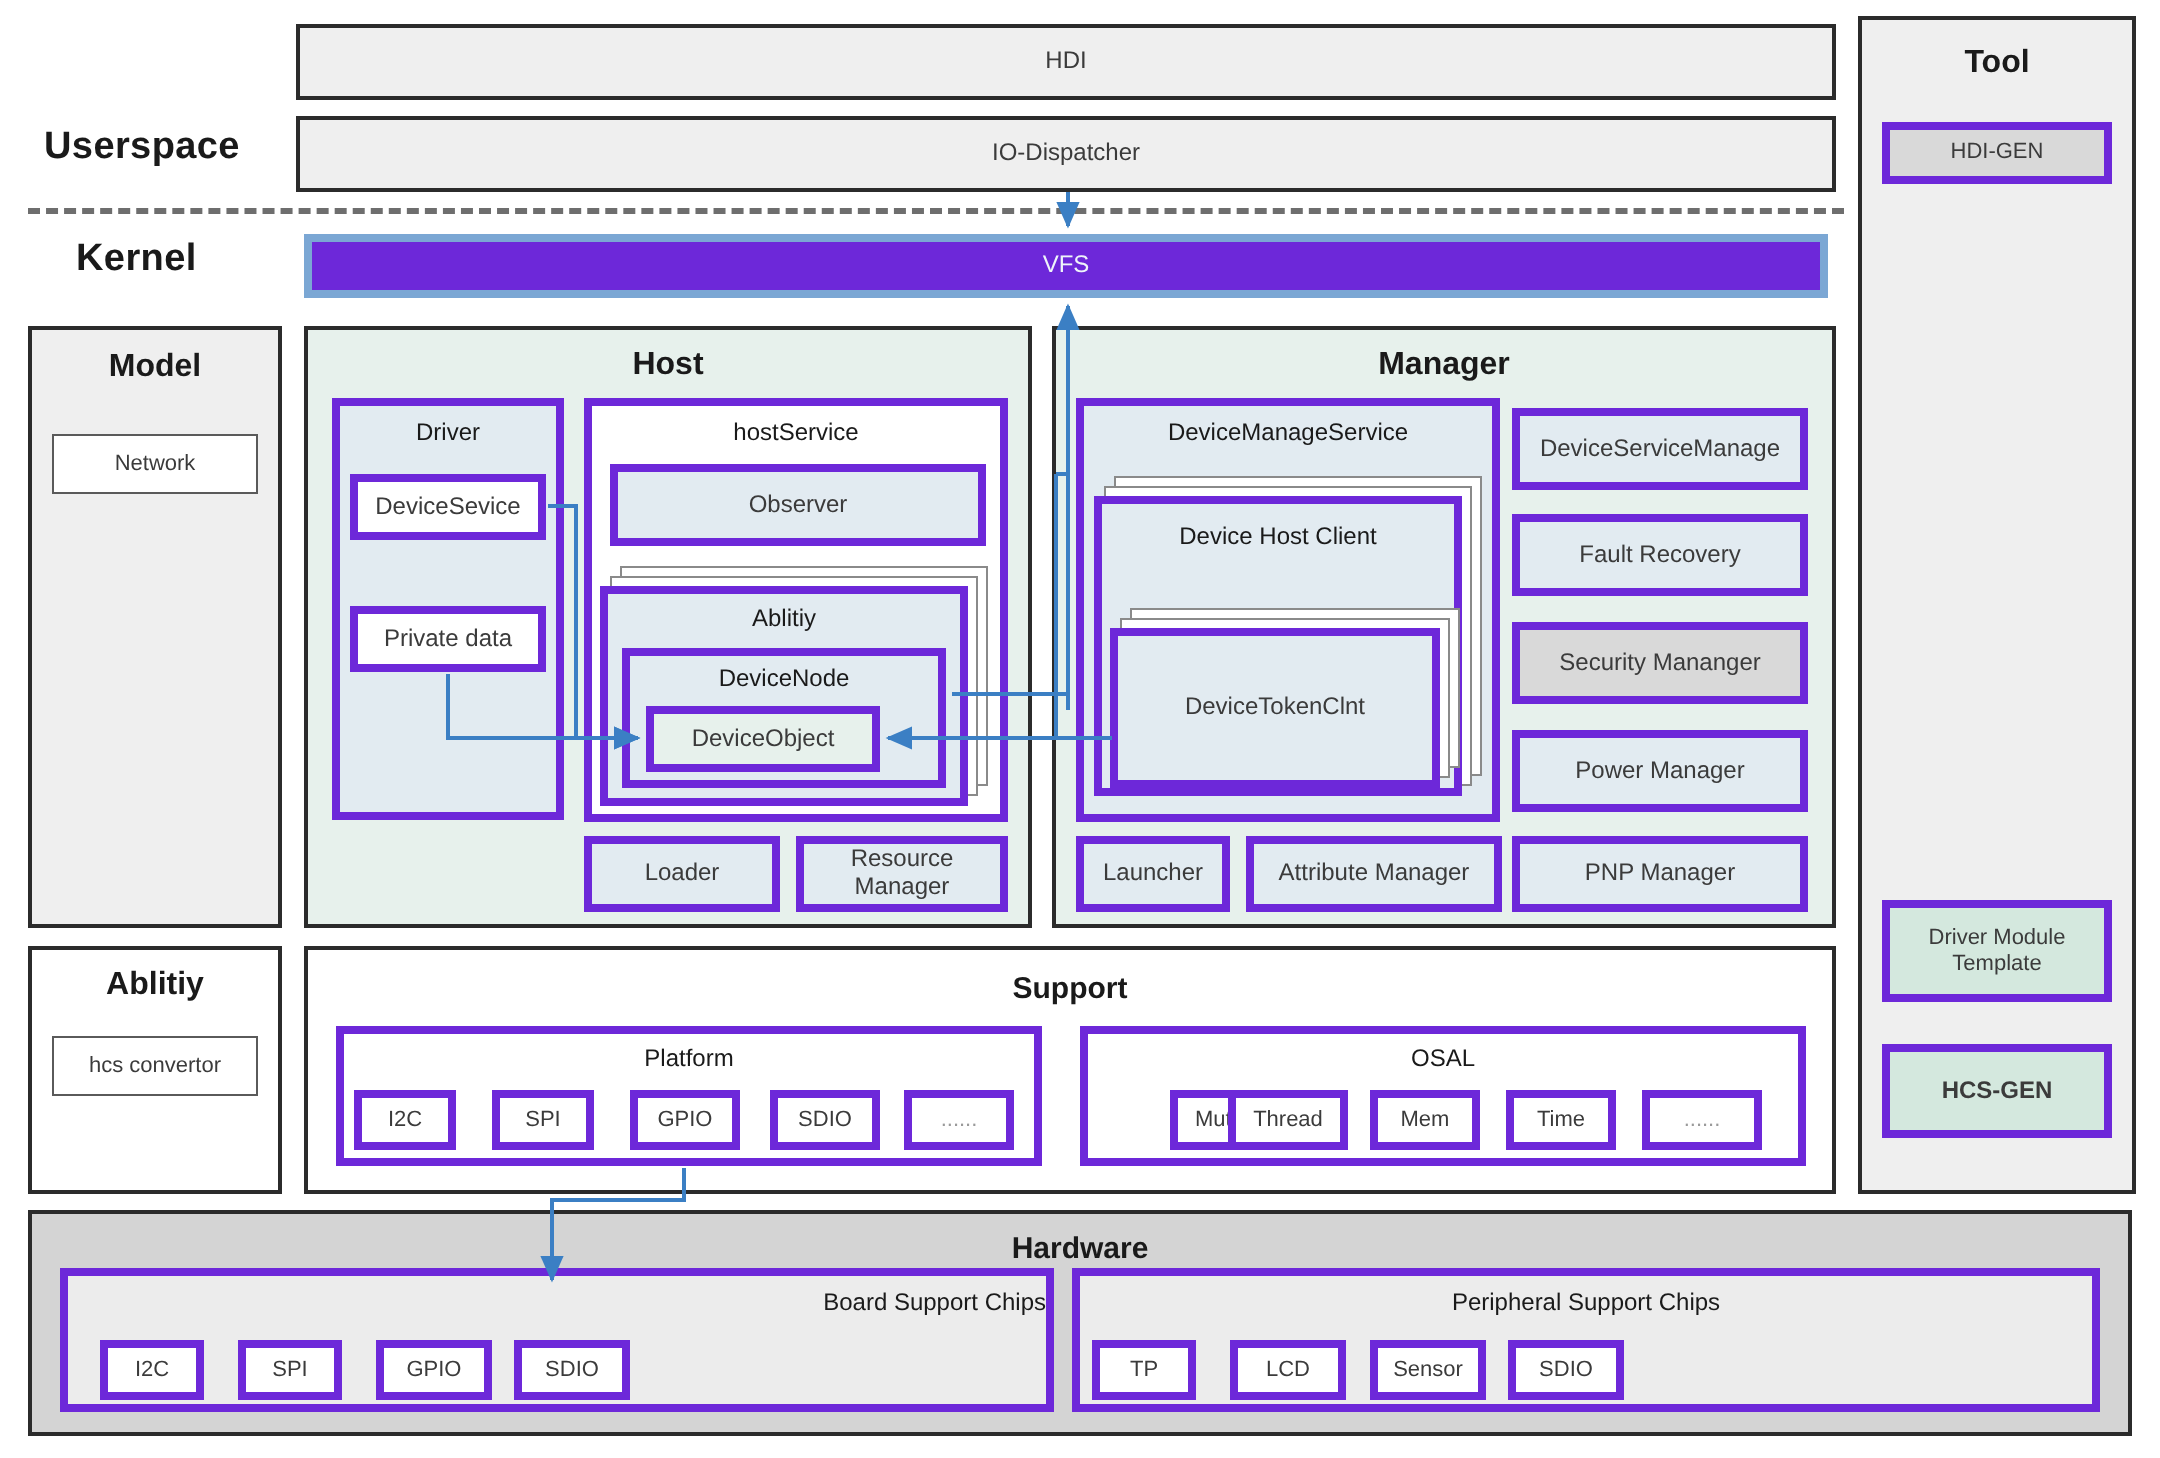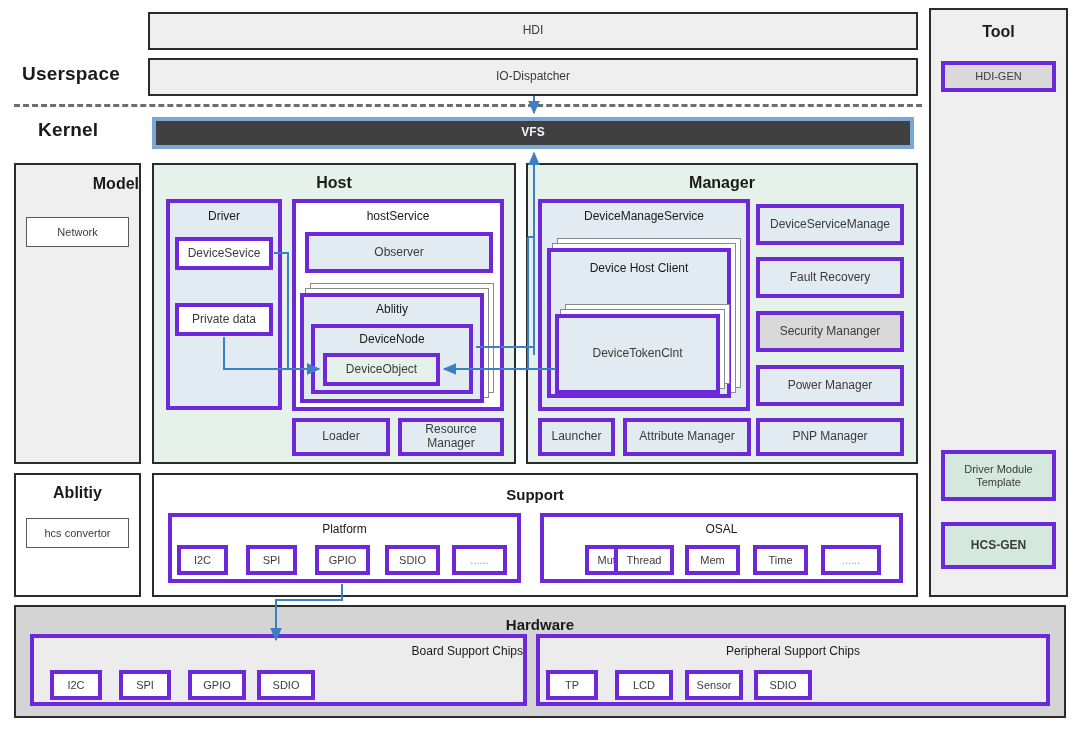--- a/index.html
+++ b/index.html
@@ -34,7 +34,7 @@
   .fill-mint2  { background: #d4e8de; }
   .fill-bluegrey { background: #e2ebf1; }
   .fill-white  { background: #ffffff; }
-  .fill-blue   { background: #404040; font-weight: bold; }
+  .fill-blue   { background: #6d28d9; }
   .fill-hwgrey { background: #d4d4d4; }
   .fill-hwinner{ background: #ececec; }
 

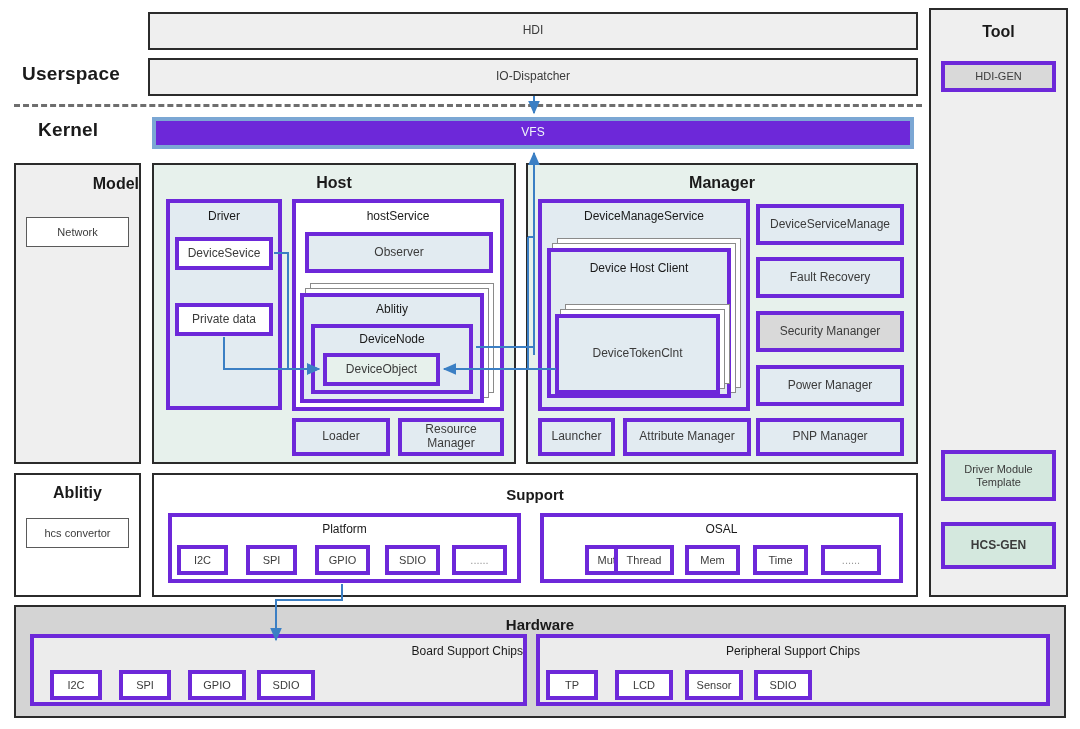--- a/index.html
+++ b/index.html
@@ -99,7 +99,7 @@
   </div>
 
   <div class="box thick fill-grey hdr" style="left:14px; top:163px; width:127px; height:301px;">
-    <div class="section-title t16" style="top:10px;text-align:right;">Model</div>
+    <div class="section-title t16" style="top:10px;">Model</div>
   </div>
   <div class="box med fill-white" style="left:26px; top:217px; width:103px; height:30px;">
     <span class="t11">Network</span>

